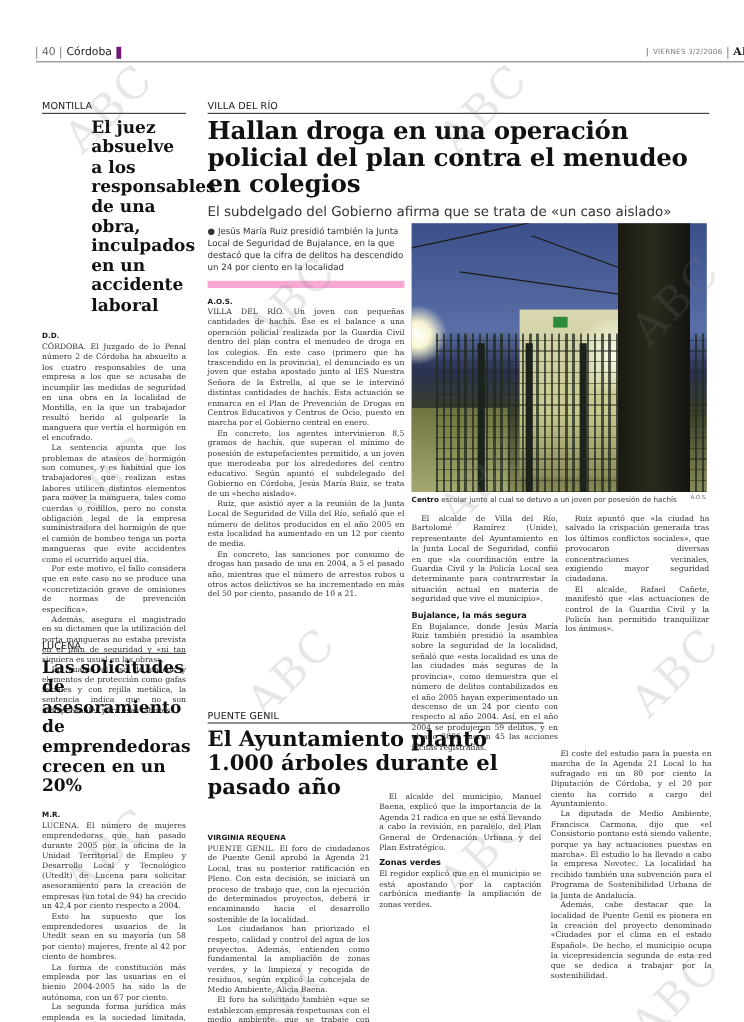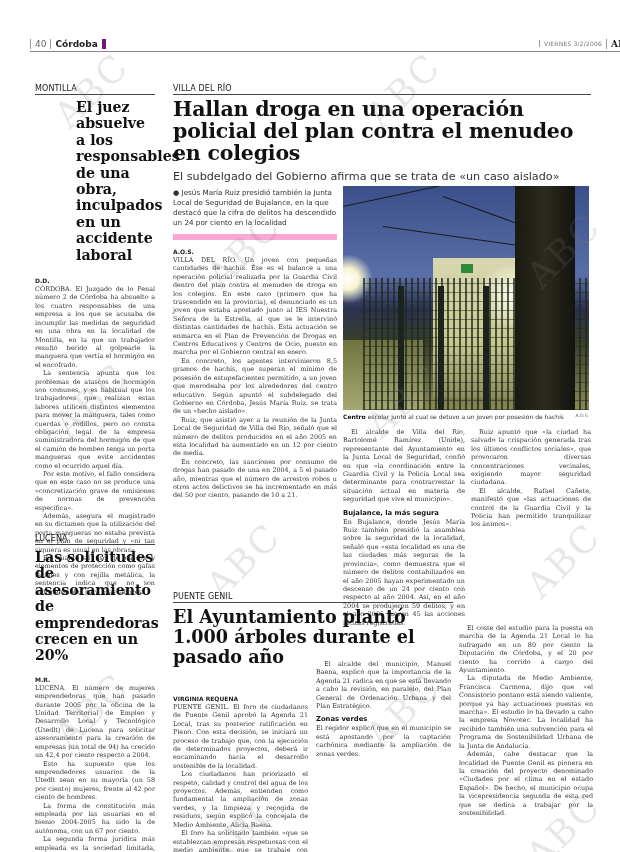--- a/index.html
+++ b/index.html
@@ -9,7 +9,7 @@
     .header { position: absolute; top: 36px; left: 30px; width: 608px; height: 16px; border-bottom: 1px solid #888; }
     .hdr-left { position: absolute; left: 0; top: 0; height: 15px; display: flex; align-items: center; font-family: "DejaVu Sans", sans-serif; font-size: 9px; }
     .hdr-left .pg { border-left: 1px solid #999; padding: 0 4px; color: #666; }
-    .hdr-left .sec { border-left: 1px solid #999; border-right: 4px solid #701a75; padding: 0 4px; font-weight: bold; color: #222; }
+    .hdr-left .sec { border-left: 1px solid #999; border-right: 4px solid #701a75; padding: 0 4px; font-weight: normal; color: #222; }
     .hdr-right { position: absolute; right: 0; top: 0; height: 15px; display: flex; align-items: center; font-family: "DejaVu Sans", sans-serif; }
     .hdr-right .date { border-left: 1px solid #999; padding: 0 4px; font-size: 6px; color: #777; letter-spacing: .2px; }
     .hdr-right .brand { border-left: 1px solid #999; border-right: 1px solid #999; padding: 0 4px; font-family: "DejaVu Serif", serif; font-weight: bold; font-size: 9px; }

